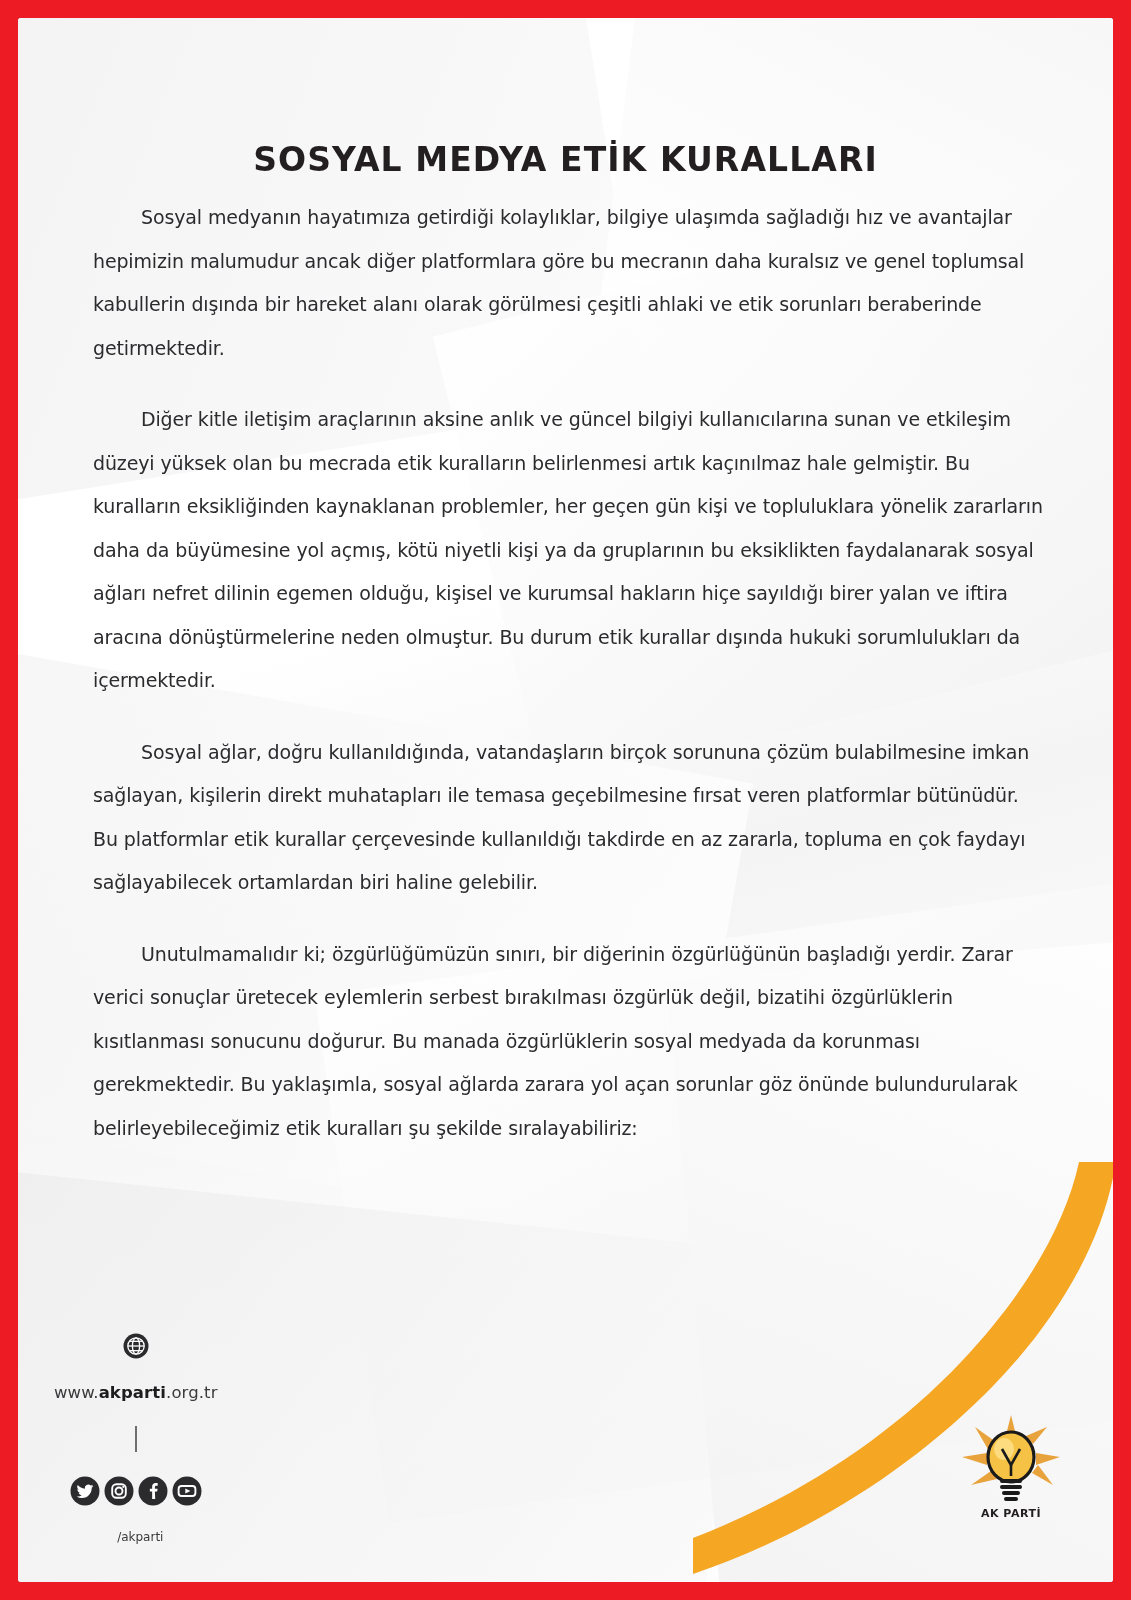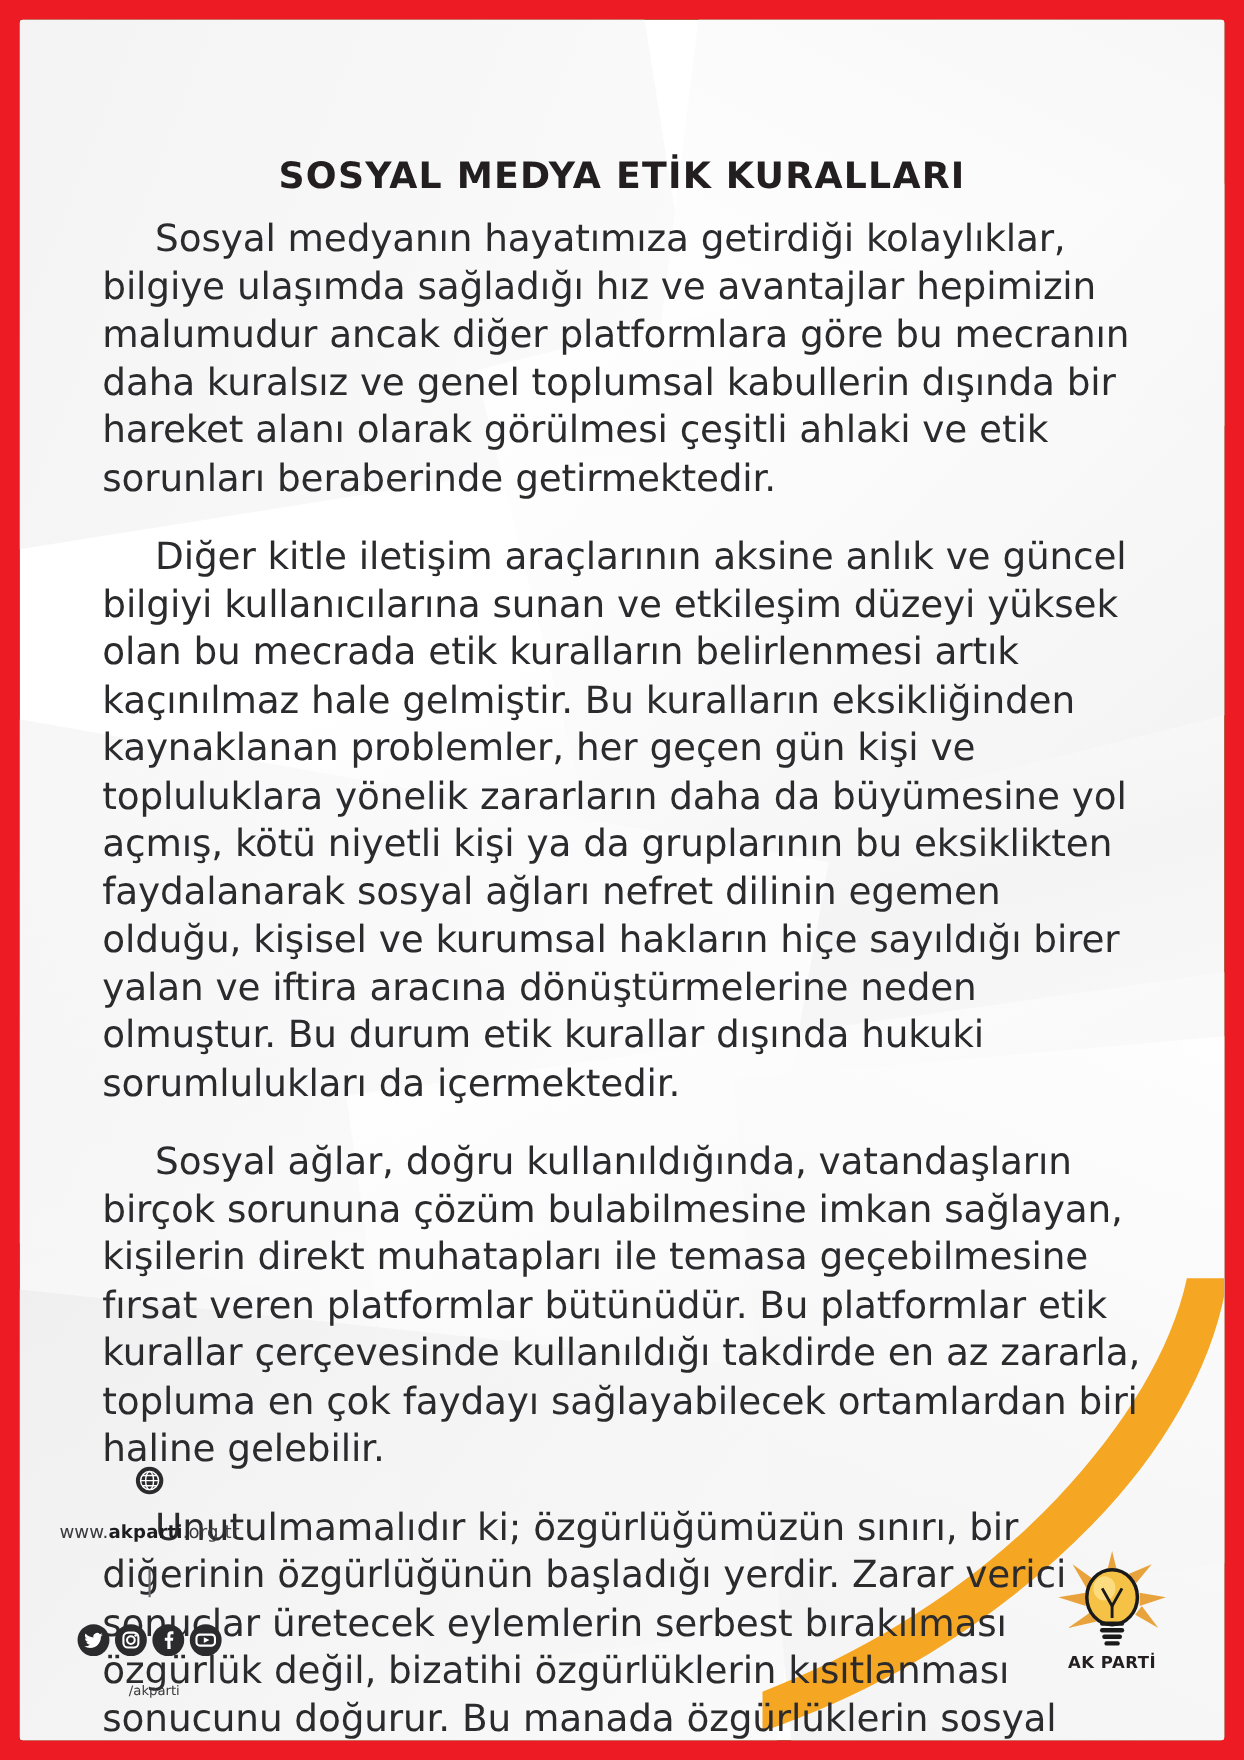--- a/index.html
+++ b/index.html
@@ -30,7 +30,7 @@
     top: 18px;
     right: 18px;
     bottom: 18px;
-    background: #22c55e;
+    background: #3b82f6;
     border-radius: 3px;
     overflow: hidden;
   }

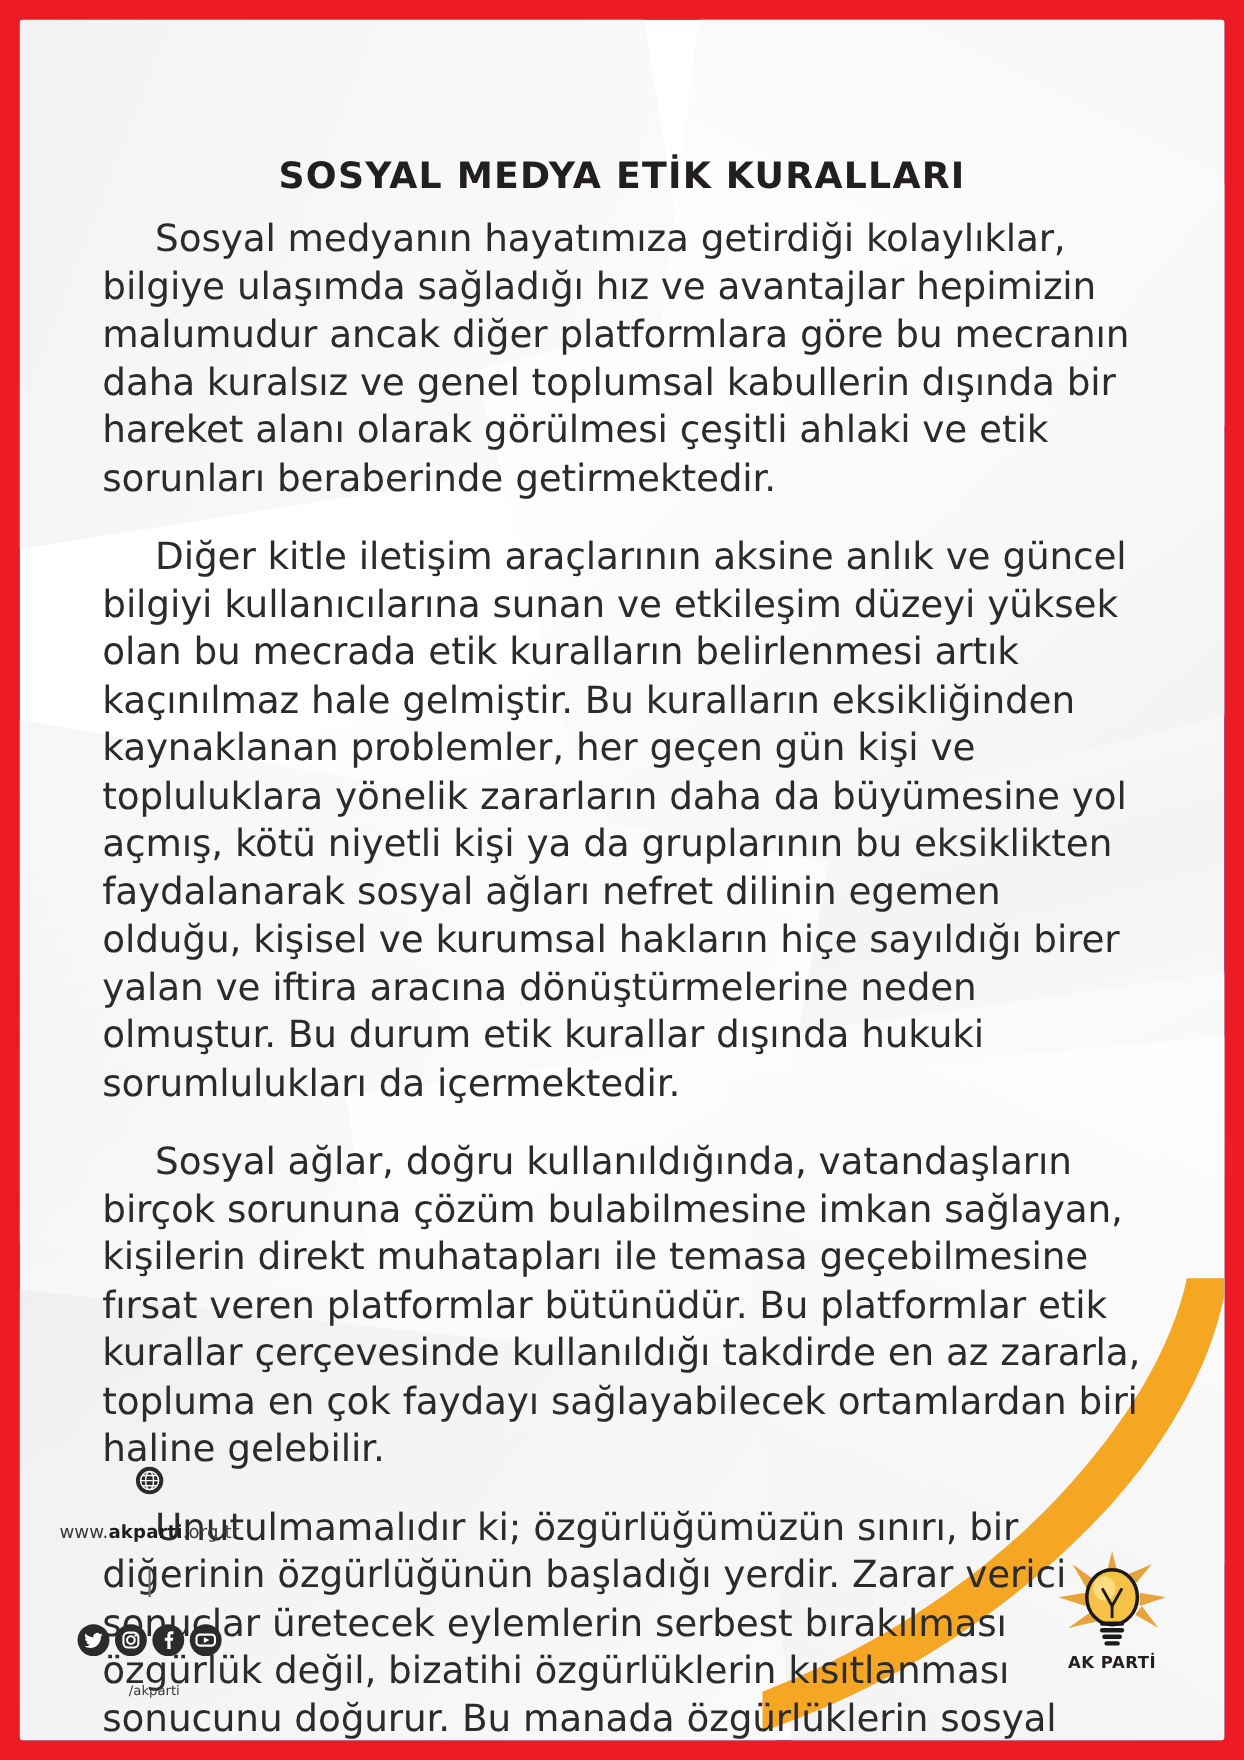--- a/index.html
+++ b/index.html
@@ -107,7 +107,7 @@
 
   .para {
     font-family: "DejaVu Sans", sans-serif;
-    font-size: 34px;
+    font-size: 19px;
     line-height: 43.5px;
     color: #2b2b2e;
     text-indent: 48px;

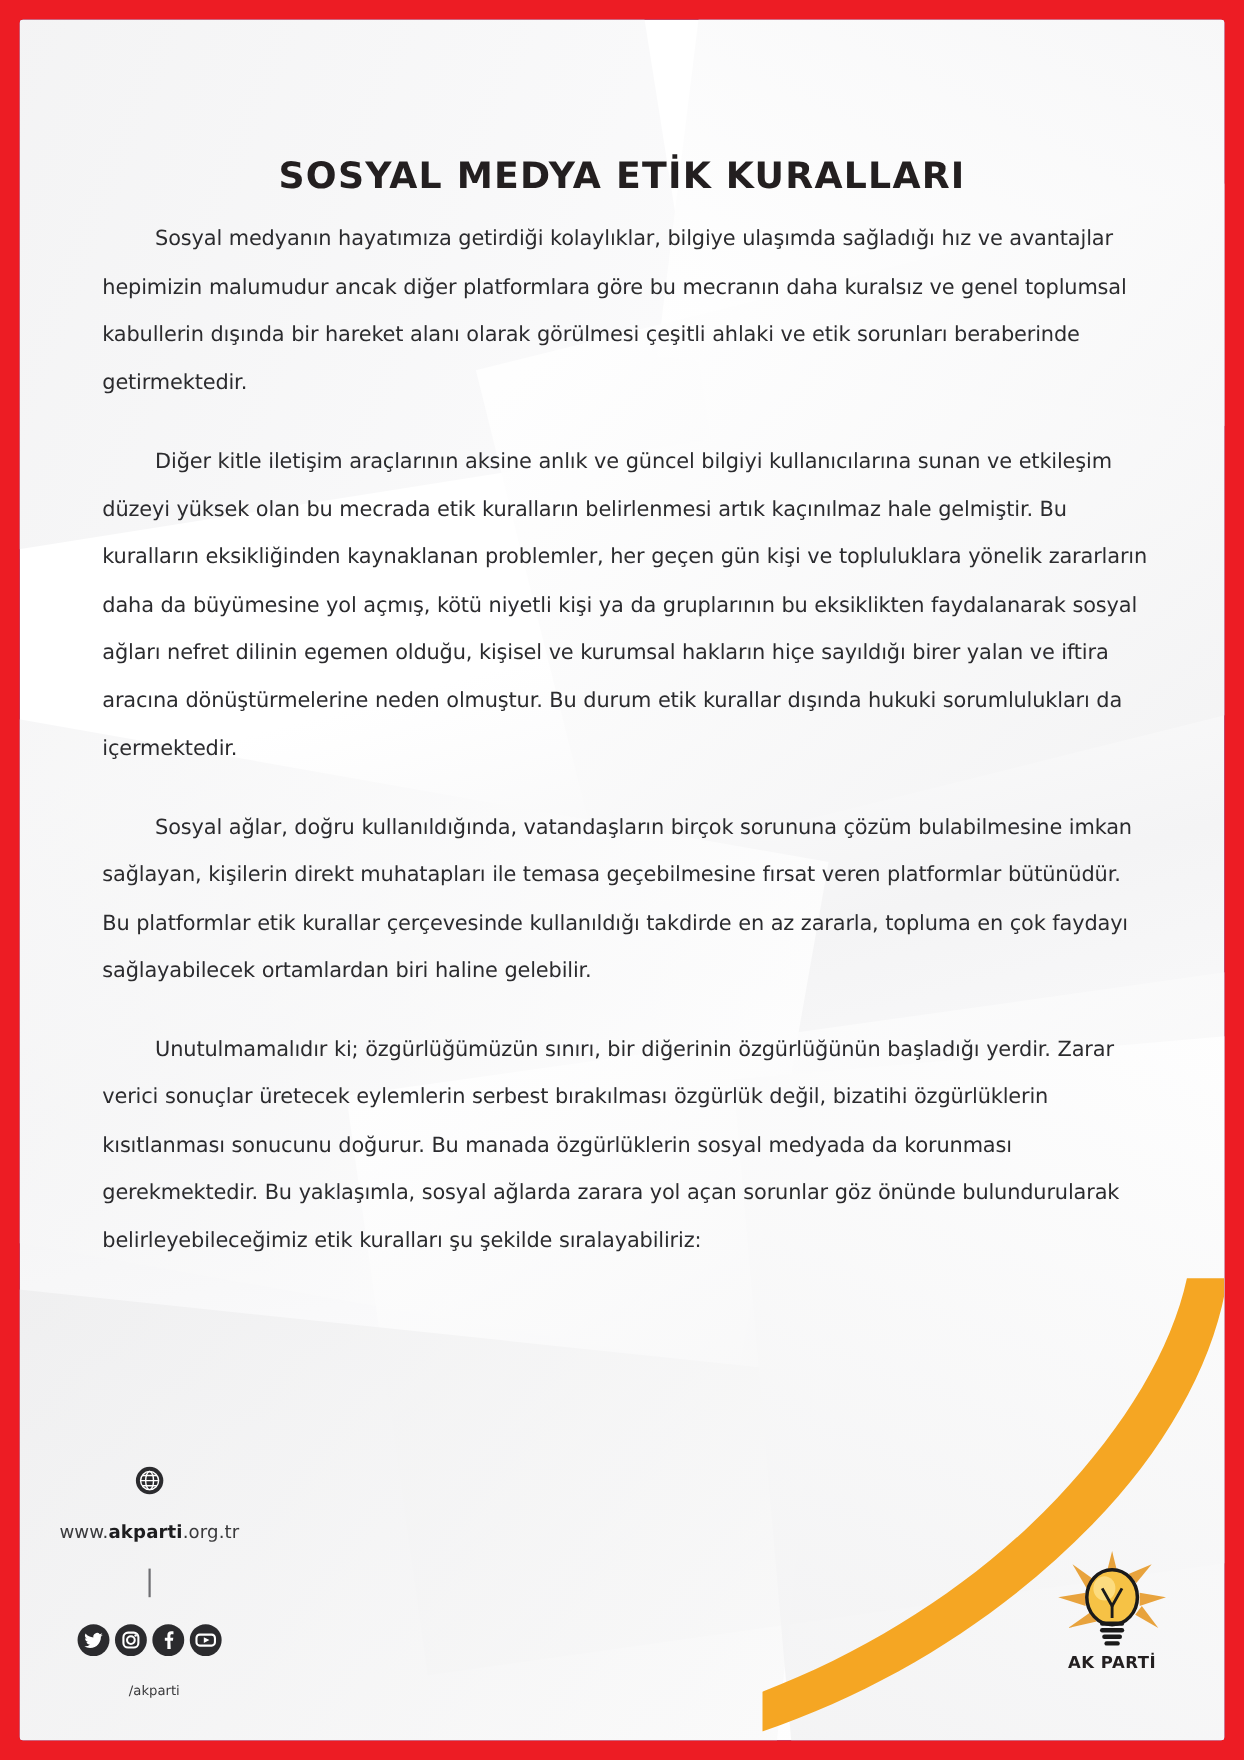--- a/index.html
+++ b/index.html
@@ -165,7 +165,7 @@
   .logo-word {
     font-family: "DejaVu Sans", sans-serif;
     font-weight: bold;
-    font-size: 15px;
+    font-size: 11px;
     letter-spacing: .5px;
     color: #231f20;
     margin-top: 2px;

